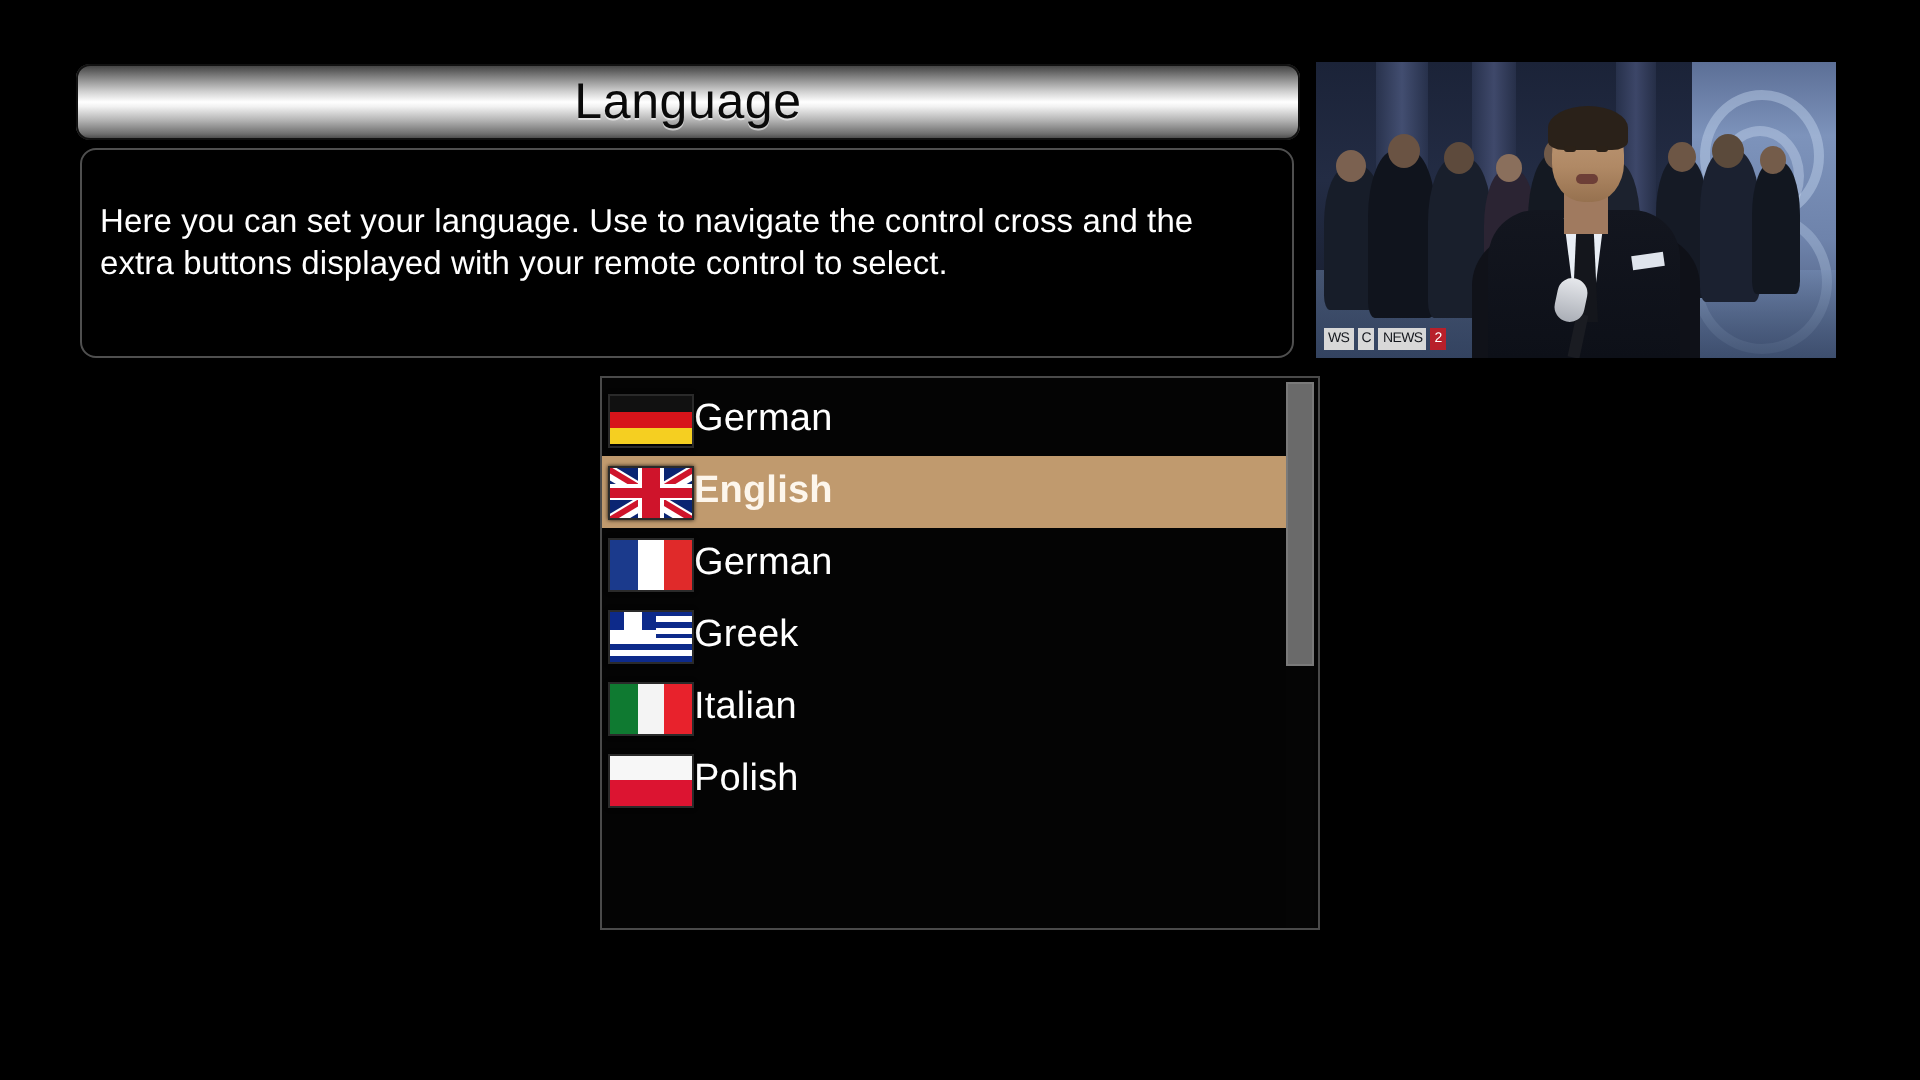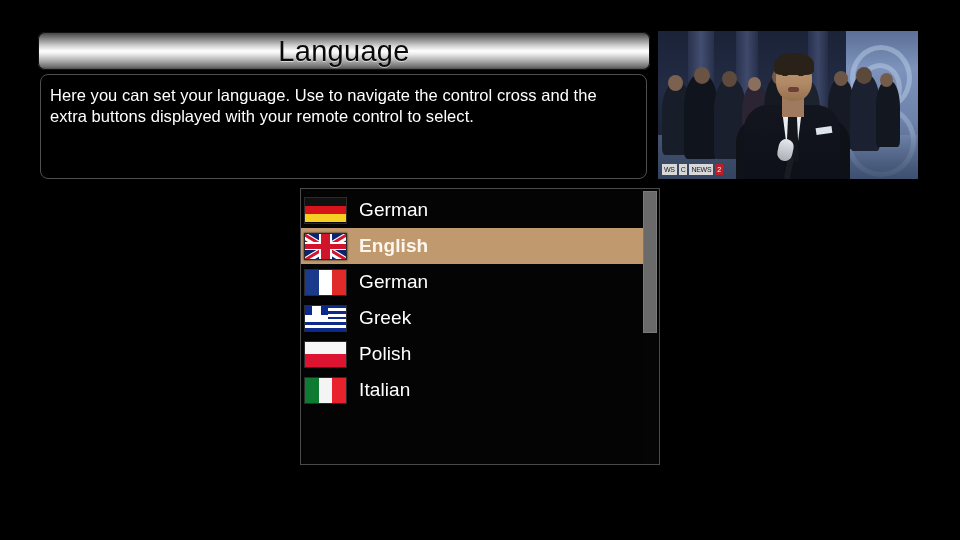--- a/index.html
+++ b/index.html
@@ -46,7 +46,7 @@
     justify-content: center;
   }
   .title-text {
-    font-size: 29px;
+    font-size: 25px;
     color: #0a0a0a;
     letter-spacing: 0.3px;
     font-weight: 400;

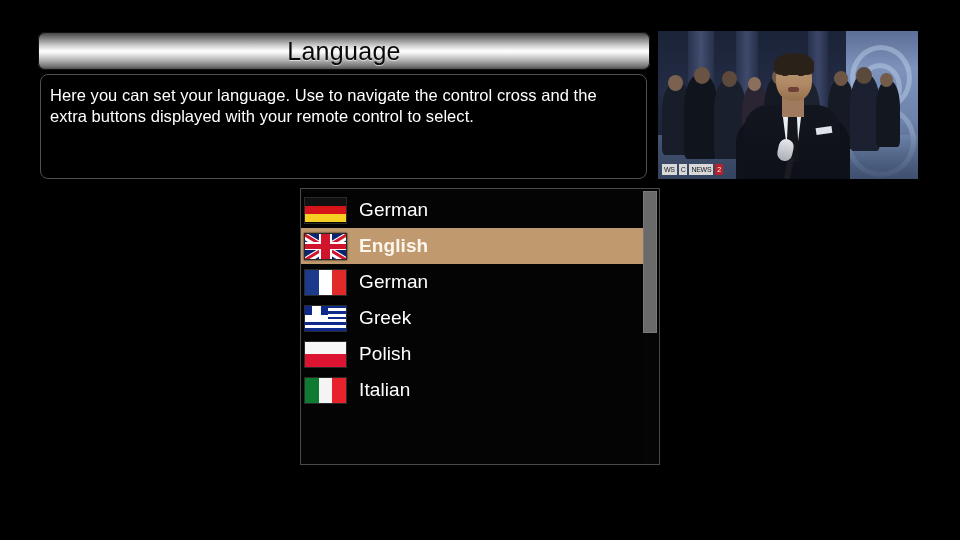--- a/index.html
+++ b/index.html
@@ -64,7 +64,7 @@
     border: 1px solid #4f4f4f;
     border-radius: 8px;
     background: #000000;
-    padding: 10px 12px 0 9px;
+    padding: 26px 12px 0 9px;
   }
   .desc-text {
     color: #ffffff;

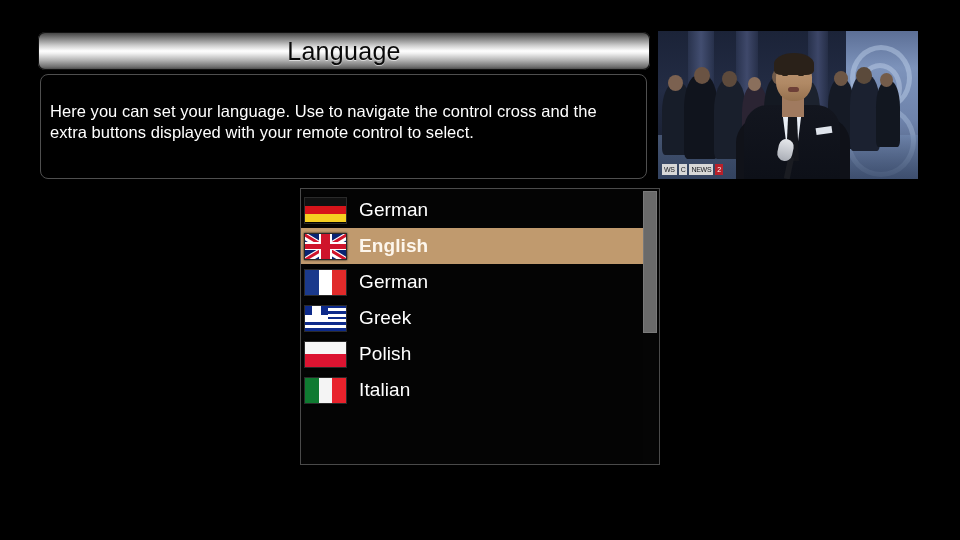--- a/index.html
+++ b/index.html
@@ -286,7 +286,6 @@
     background: #c09a6e;
   }
   .lang-label {
-    margin-left: 12px;
     font-size: 19px;
     color: #ffffff;
     letter-spacing: 0.1px;

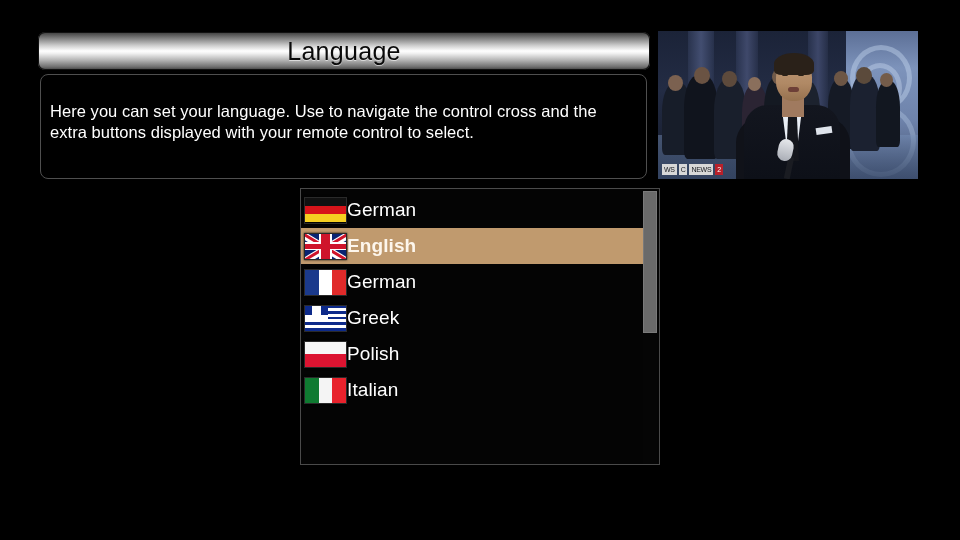--- a/index.html
+++ b/index.html
@@ -543,14 +543,6 @@
       </div>
 
       <div class="lang-row">
-        <span class="flag flag-pl">
-          <span class="fband b1"></span>
-            <span class="fband b2"></span>
-        </span>
-        <span class="lang-label">Polish</span>
-      </div>
-
-      <div class="lang-row">
         <span class="flag flag-it">
           <span class="fvert v1"></span>
             <span class="fvert v2"></span>
@@ -559,6 +551,14 @@
         <span class="lang-label">Italian</span>
       </div>
 
+      <div class="lang-row">
+        <span class="flag flag-pl">
+          <span class="fband b1"></span>
+            <span class="fband b2"></span>
+        </span>
+        <span class="lang-label">Polish</span>
+      </div>
+
 
     </div>
 

